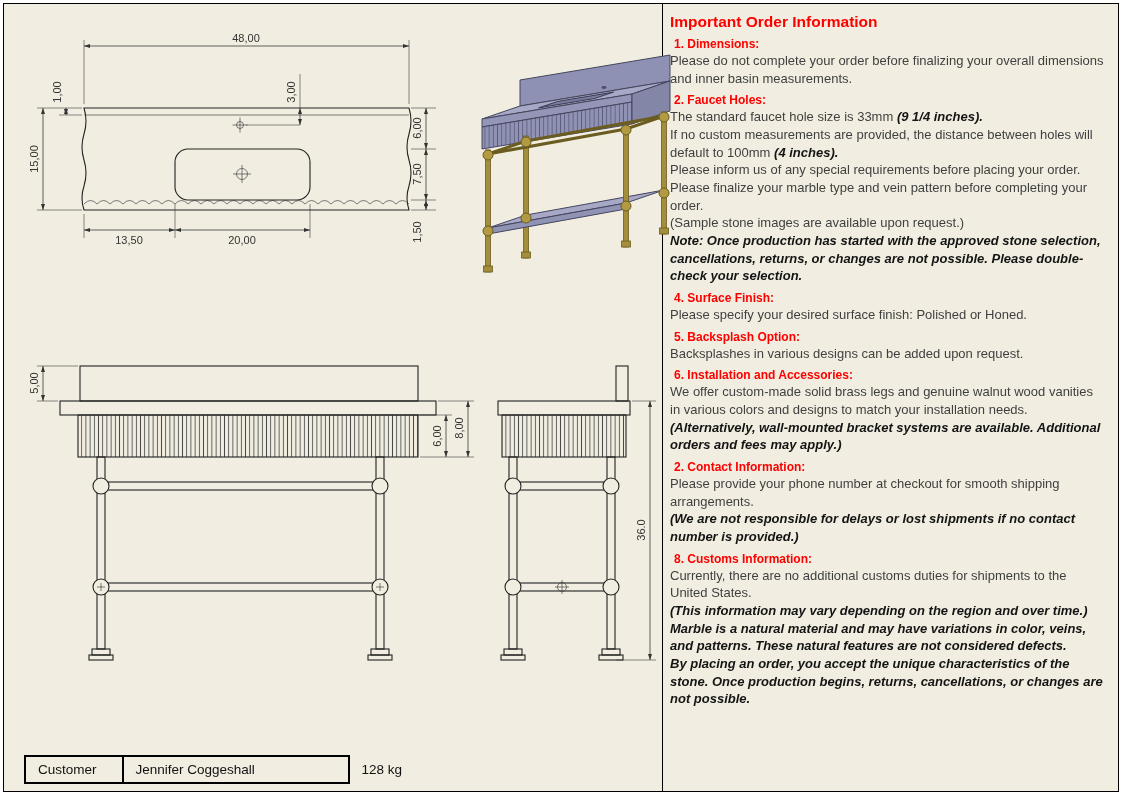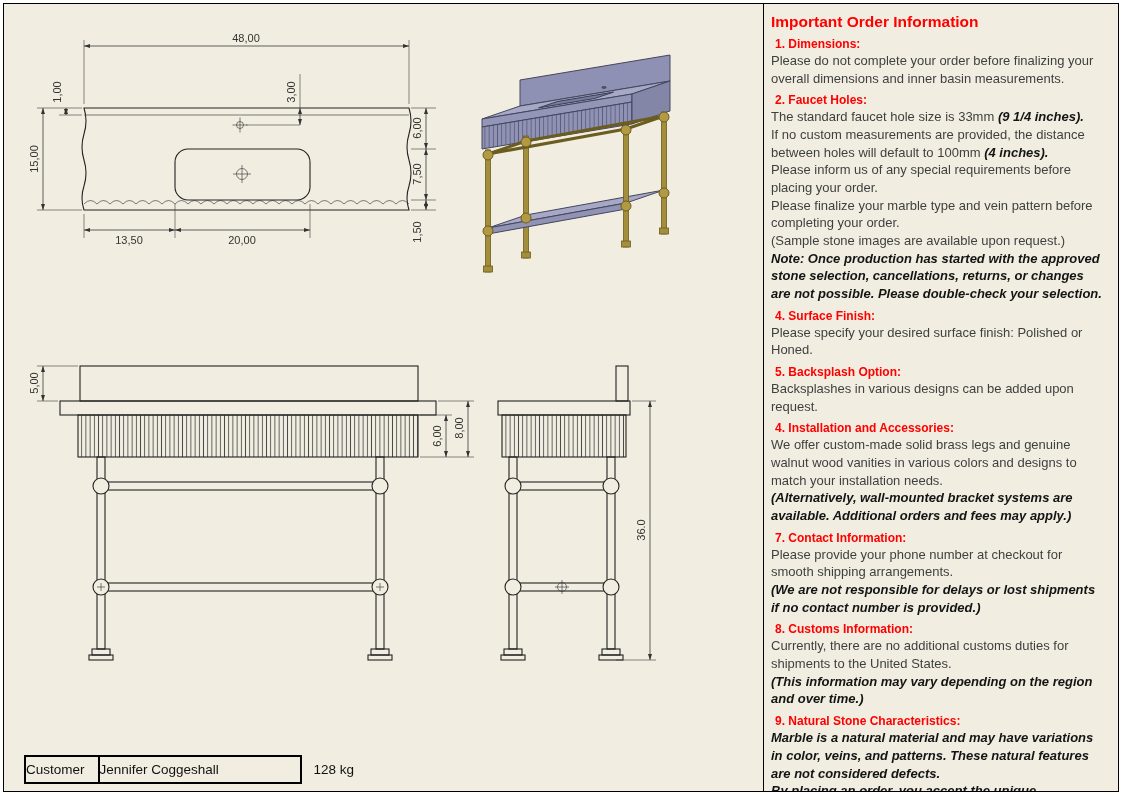--- a/index.html
+++ b/index.html
@@ -19,7 +19,7 @@
   .tb-weight{margin-left:12px;display:flex;align-items:center;}
 
   
-  .info-panel{width:355px;box-sizing:border-box;border-left:1.6px solid #000;
+  .info-panel{width:456px;box-sizing:border-box;border-left:1.6px solid #000;
               padding:8px 12px 6px 7px;background:#f1eee1;}
   .info-title{font-size:15.5px;font-weight:bold;color:#ff0000;margin:1px 0 5px 0;}
   .sec-heading{font-size:12px;font-weight:bold;color:#ff0000;margin:6px 0 1px 0;padding-left:4px;}

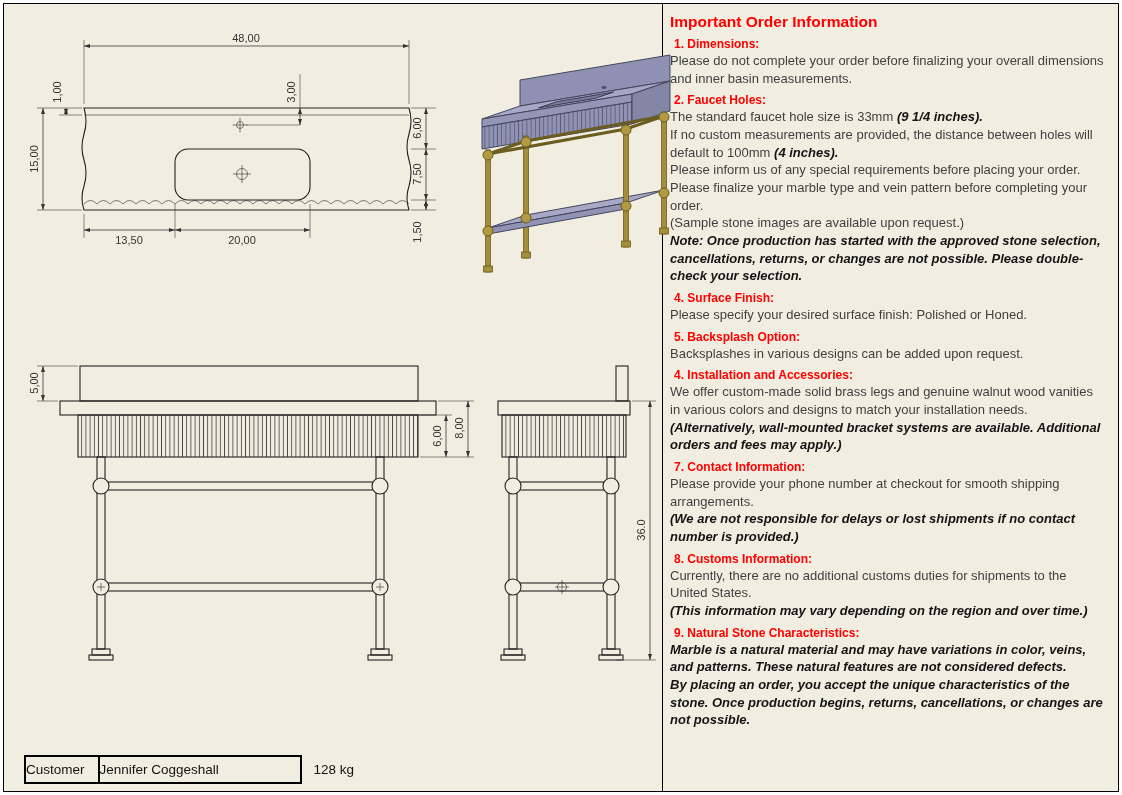--- a/index.html
+++ b/index.html
@@ -222,7 +222,7 @@
         <div class="sec-para"><span>Please specify your desired surface finish: Polished or Honed.</span> </div>
         <div class="sec-heading">5. Backsplash Option:</div>
         <div class="sec-para"><span>Backsplashes in various designs can be added upon request.</span> </div>
-        <div class="sec-heading">4. Installation and Accessories:</div>
+        <div class="sec-heading">6. Installation and Accessories:</div>
         <div class="sec-para"><span>We offer custom-made solid brass legs and genuine walnut wood vanities in various colors and designs to match your installation needs.</span> </div>
         <div class="sec-para"><span class="em">(Alternatively, wall-mounted bracket systems are available. Additional orders and fees may apply.)</span> </div>
         <div class="sec-heading">7. Contact Information:</div>

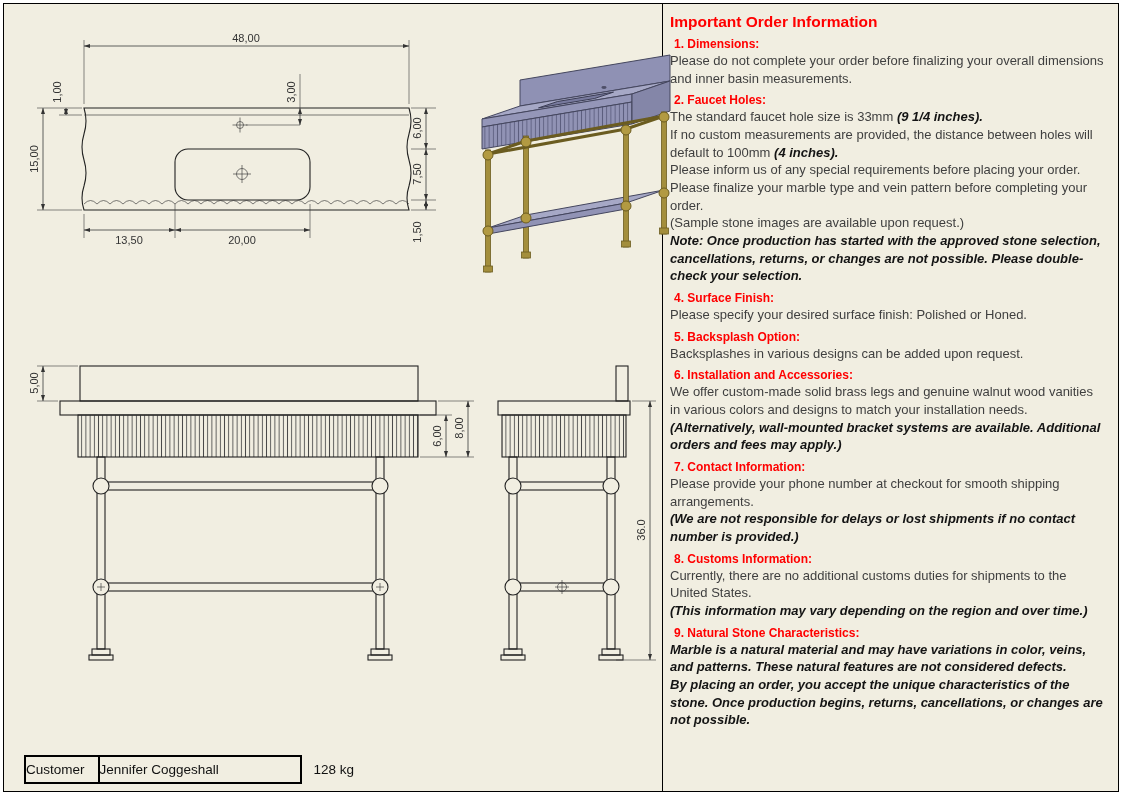--- a/index.html
+++ b/index.html
@@ -225,7 +225,7 @@
         <div class="sec-heading">6. Installation and Accessories:</div>
         <div class="sec-para"><span>We offer custom-made solid brass legs and genuine walnut wood vanities in various colors and designs to match your installation needs.</span> </div>
         <div class="sec-para"><span class="em">(Alternatively, wall-mounted bracket systems are available. Additional orders and fees may apply.)</span> </div>
-        <div class="sec-heading">7. Contact Information:</div>
+        <div class="sec-heading">2. Contact Information:</div>
         <div class="sec-para"><span>Please provide your phone number at checkout for smooth shipping arrangements.</span> </div>
         <div class="sec-para"><span class="em">(We are not responsible for delays or lost shipments if no contact number is provided.)</span> </div>
         <div class="sec-heading">8. Customs Information:</div>

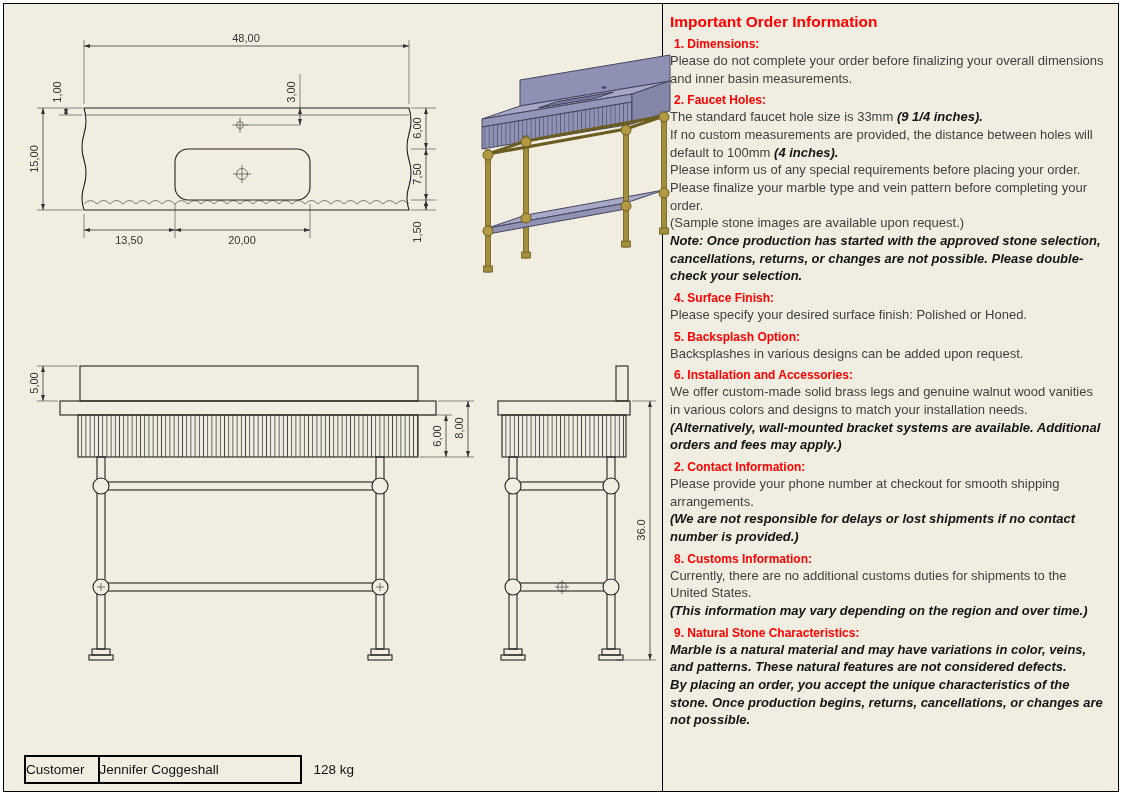--- a/index.html
+++ b/index.html
@@ -231,7 +231,6 @@
         <div class="sec-heading">8. Customs Information:</div>
         <div class="sec-para"><span>Currently, there are no additional customs duties for shipments to the United States.</span> </div>
         <div class="sec-para"><span class="em">(This information may vary depending on the region and over time.)</span> </div>
-        <div class="sec-heading">9. Natural Stone Characteristics:</div>
         <div class="sec-para"><span class="em">Marble is a natural material and may have variations in color, veins, and patterns. These natural features are not considered defects.</span> </div>
         <div class="sec-para"><span class="em">By placing an order, you accept the unique characteristics of the stone. Once production begins, returns, cancellations, or changes are not possible.</span> </div>
       </div>

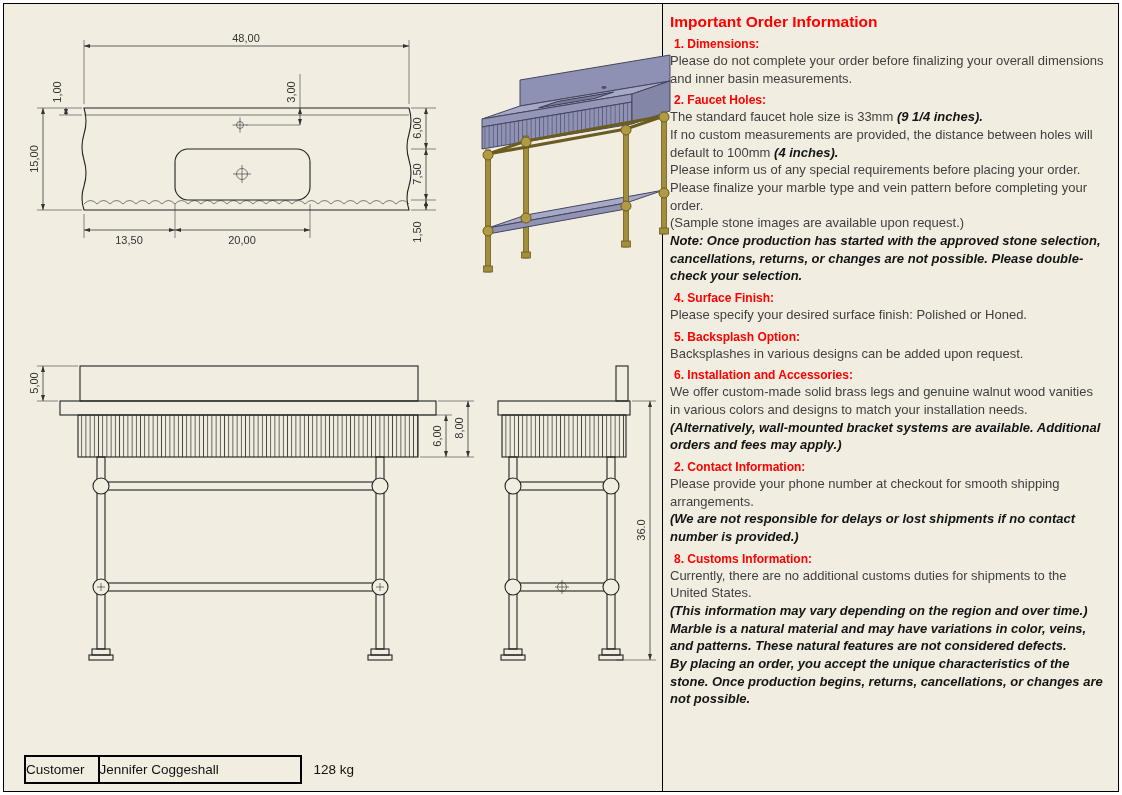--- a/index.html
+++ b/index.html
@@ -13,7 +13,7 @@
   
   .title-block{position:absolute;left:20px;bottom:7px;display:flex;align-items:stretch;
                font-size:13.5px;color:#111;}
-  .tb-cell{border:2.5px solid #000;padding:5px 0;display:flex;align-items:center;}
+  .tb-cell{border:2.5px solid #000;padding:5px 12px;display:flex;align-items:center;}
   .tb-label{width:72px;}
   .tb-value{width:200px;margin-left:-2.5px;}
   .tb-weight{margin-left:12px;display:flex;align-items:center;}

